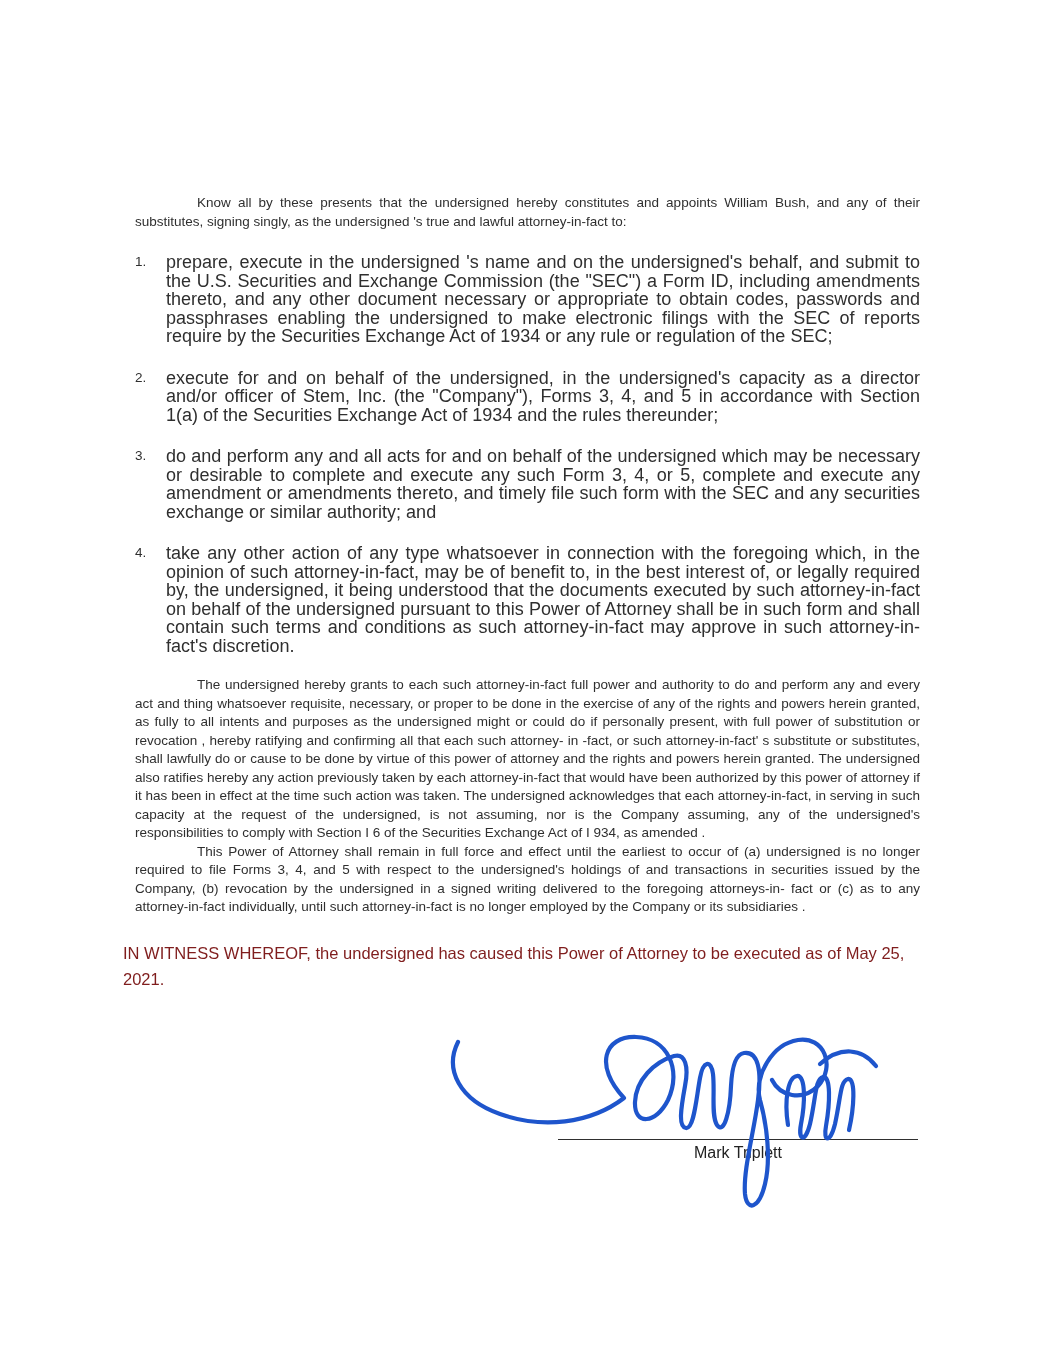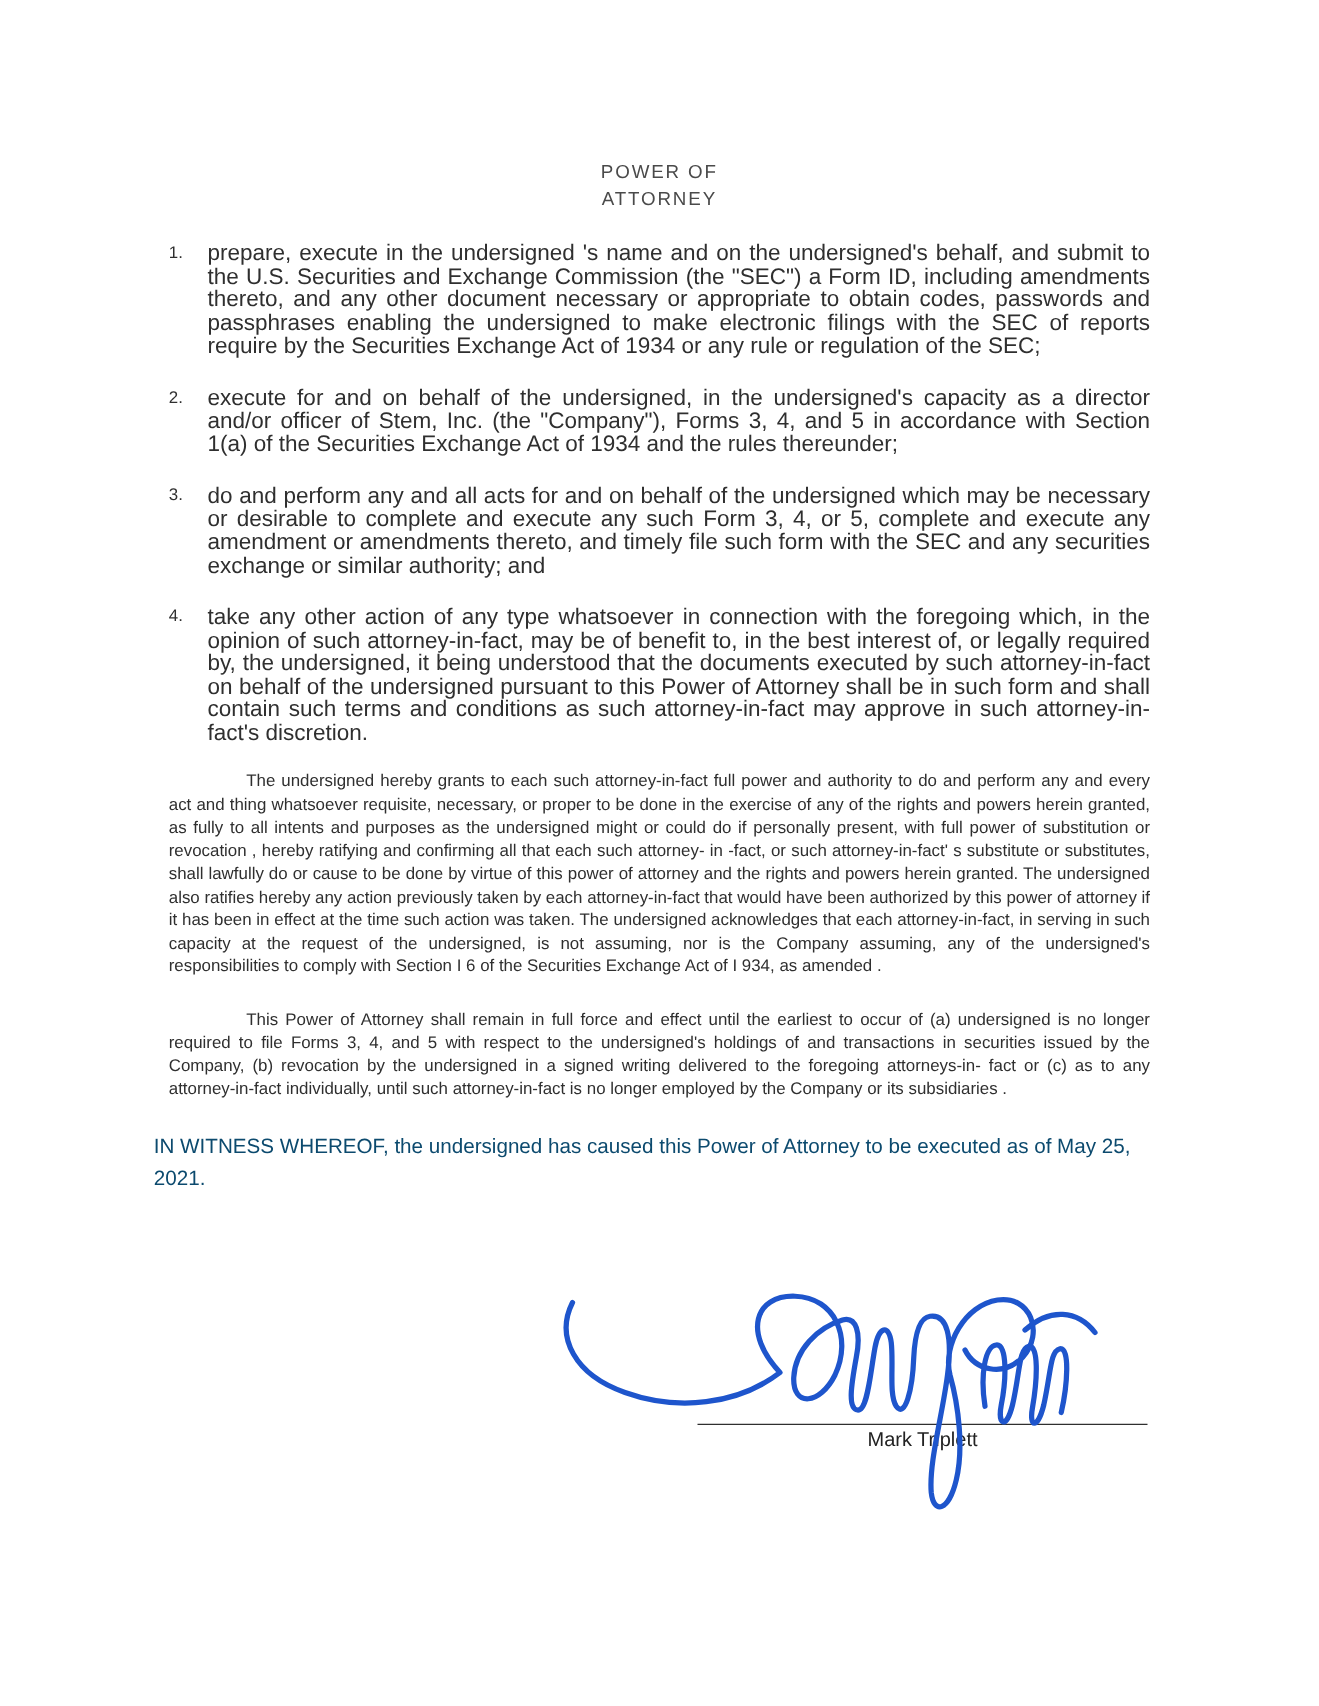--- a/index.html
+++ b/index.html
@@ -82,10 +82,6 @@
 <div class="page">
   <div class="content">
 
-    <h1 class="doc-title">
-      <span>POWER OF</span><br>
-      <span>ATTORNEY</span>
-    </h1>
 
 
     <ol class="items">

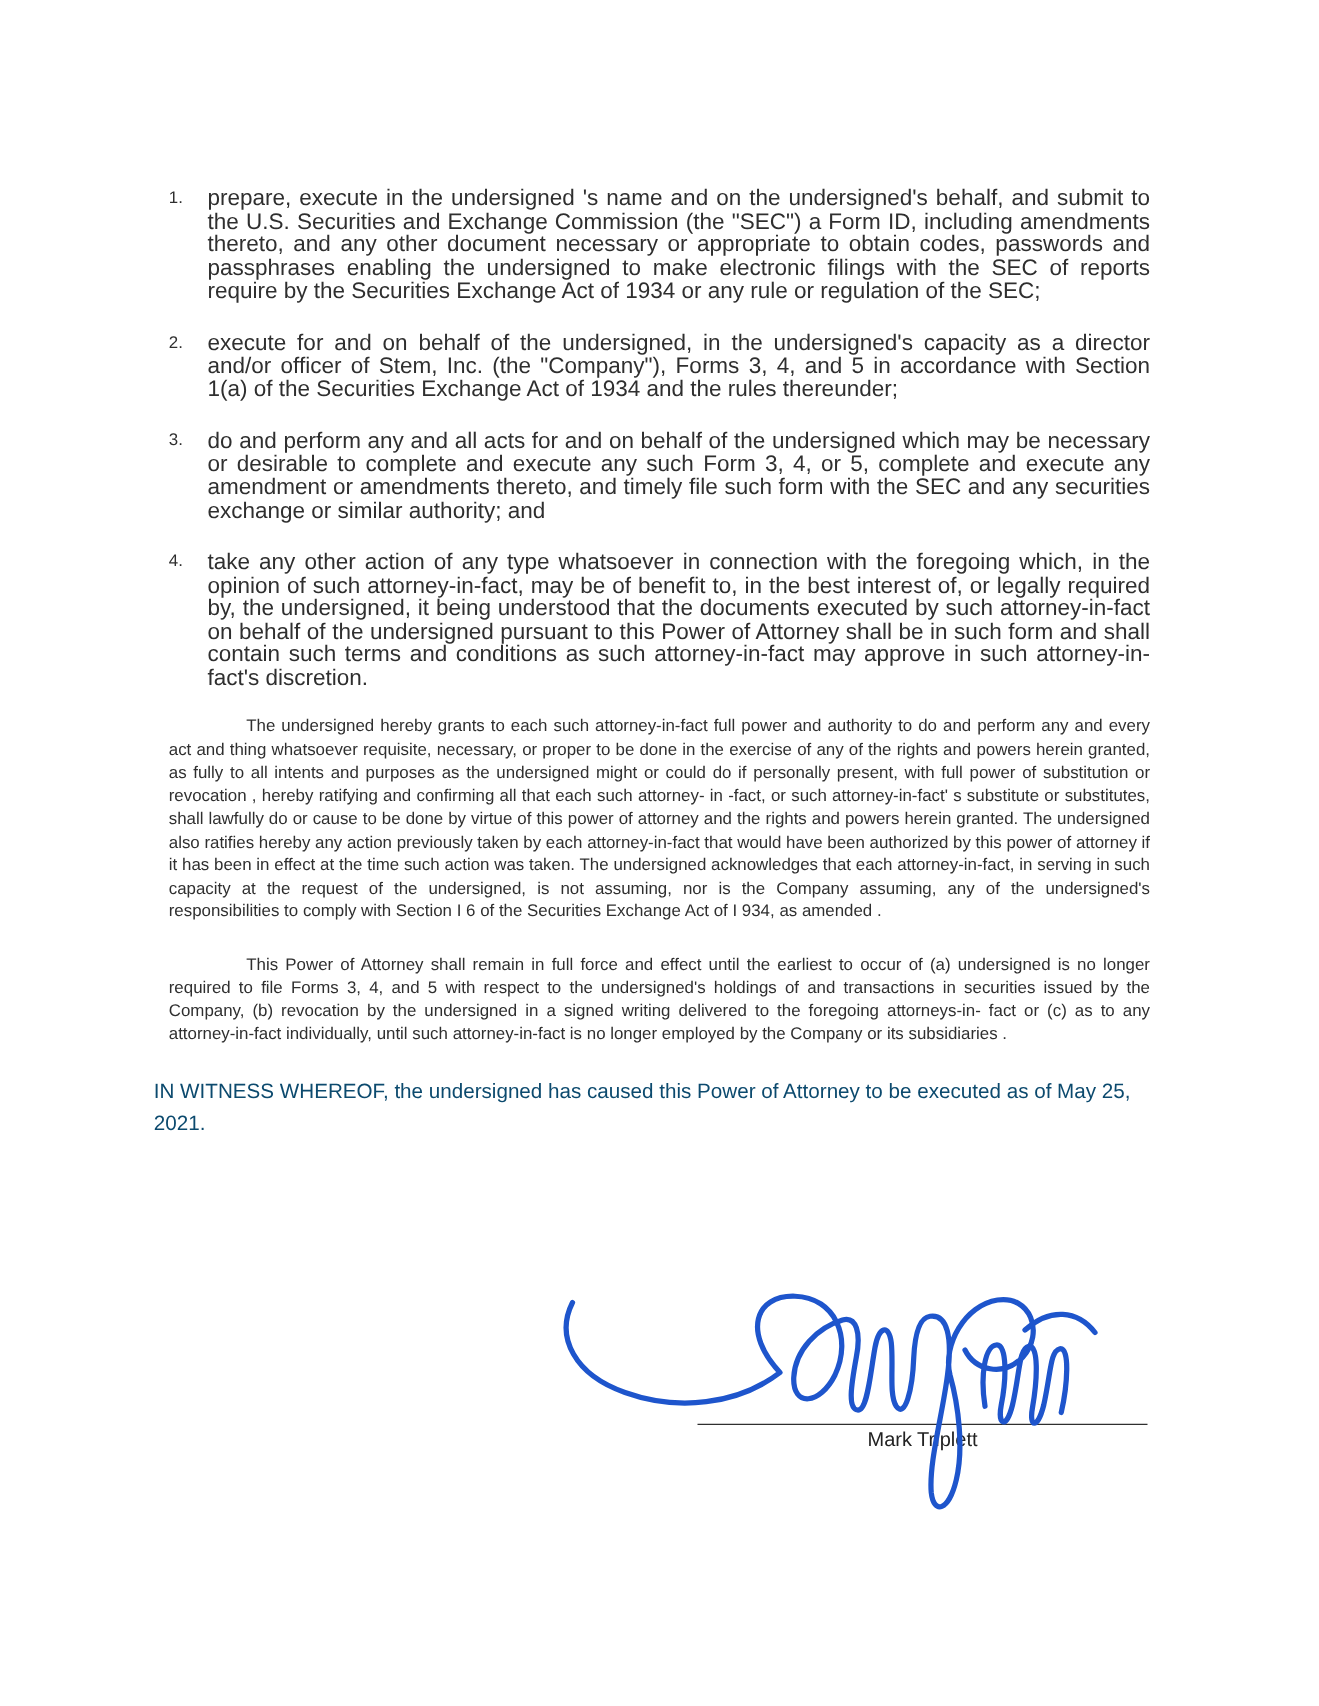--- a/index.html
+++ b/index.html
@@ -83,6 +83,7 @@
   <div class="content">
 
 
+    <p class="para first-indent intro">Know all by these presents that the undersigned hereby constitutes and appoints William Bush, and any of their substitutes, signing singly, as the undersigned 's true and lawful attorney-in-fact to:</p>
 
     <ol class="items">
       <li class="item">

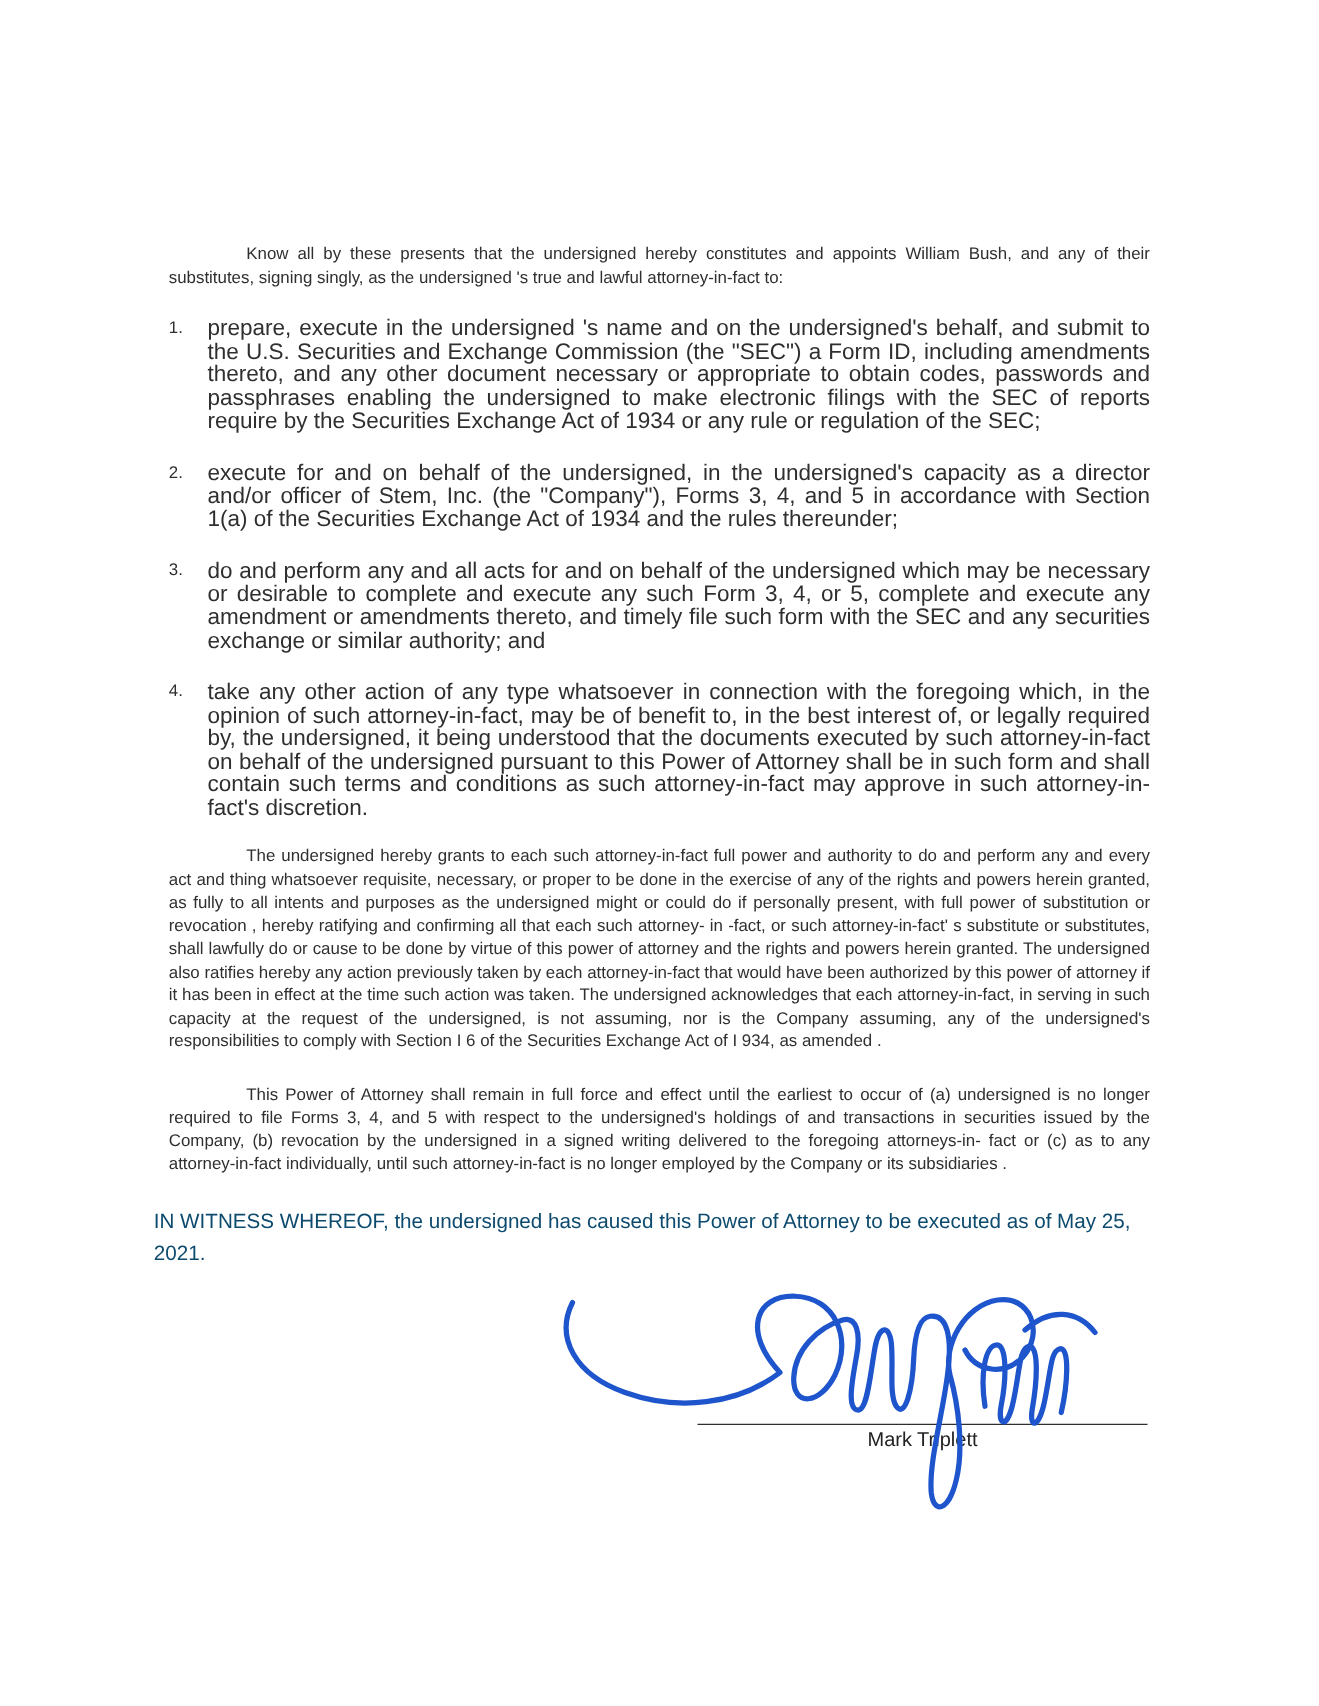--- a/index.html
+++ b/index.html
@@ -39,7 +39,7 @@
   .item-num { flex: none; width: 31px; font-size: 13.5px; line-height: 18.5px; }
   .item-text { flex: 1; font-size: 18px; line-height: 18.5px; text-align: justify; }
   .grant-para { margin-top: 21px; }
-  .duration-para { margin-top: 24px; }
+  .duration-para { }
   .witness {
     margin: 23px 0 0 -12px;
     font-size: 16.5px;

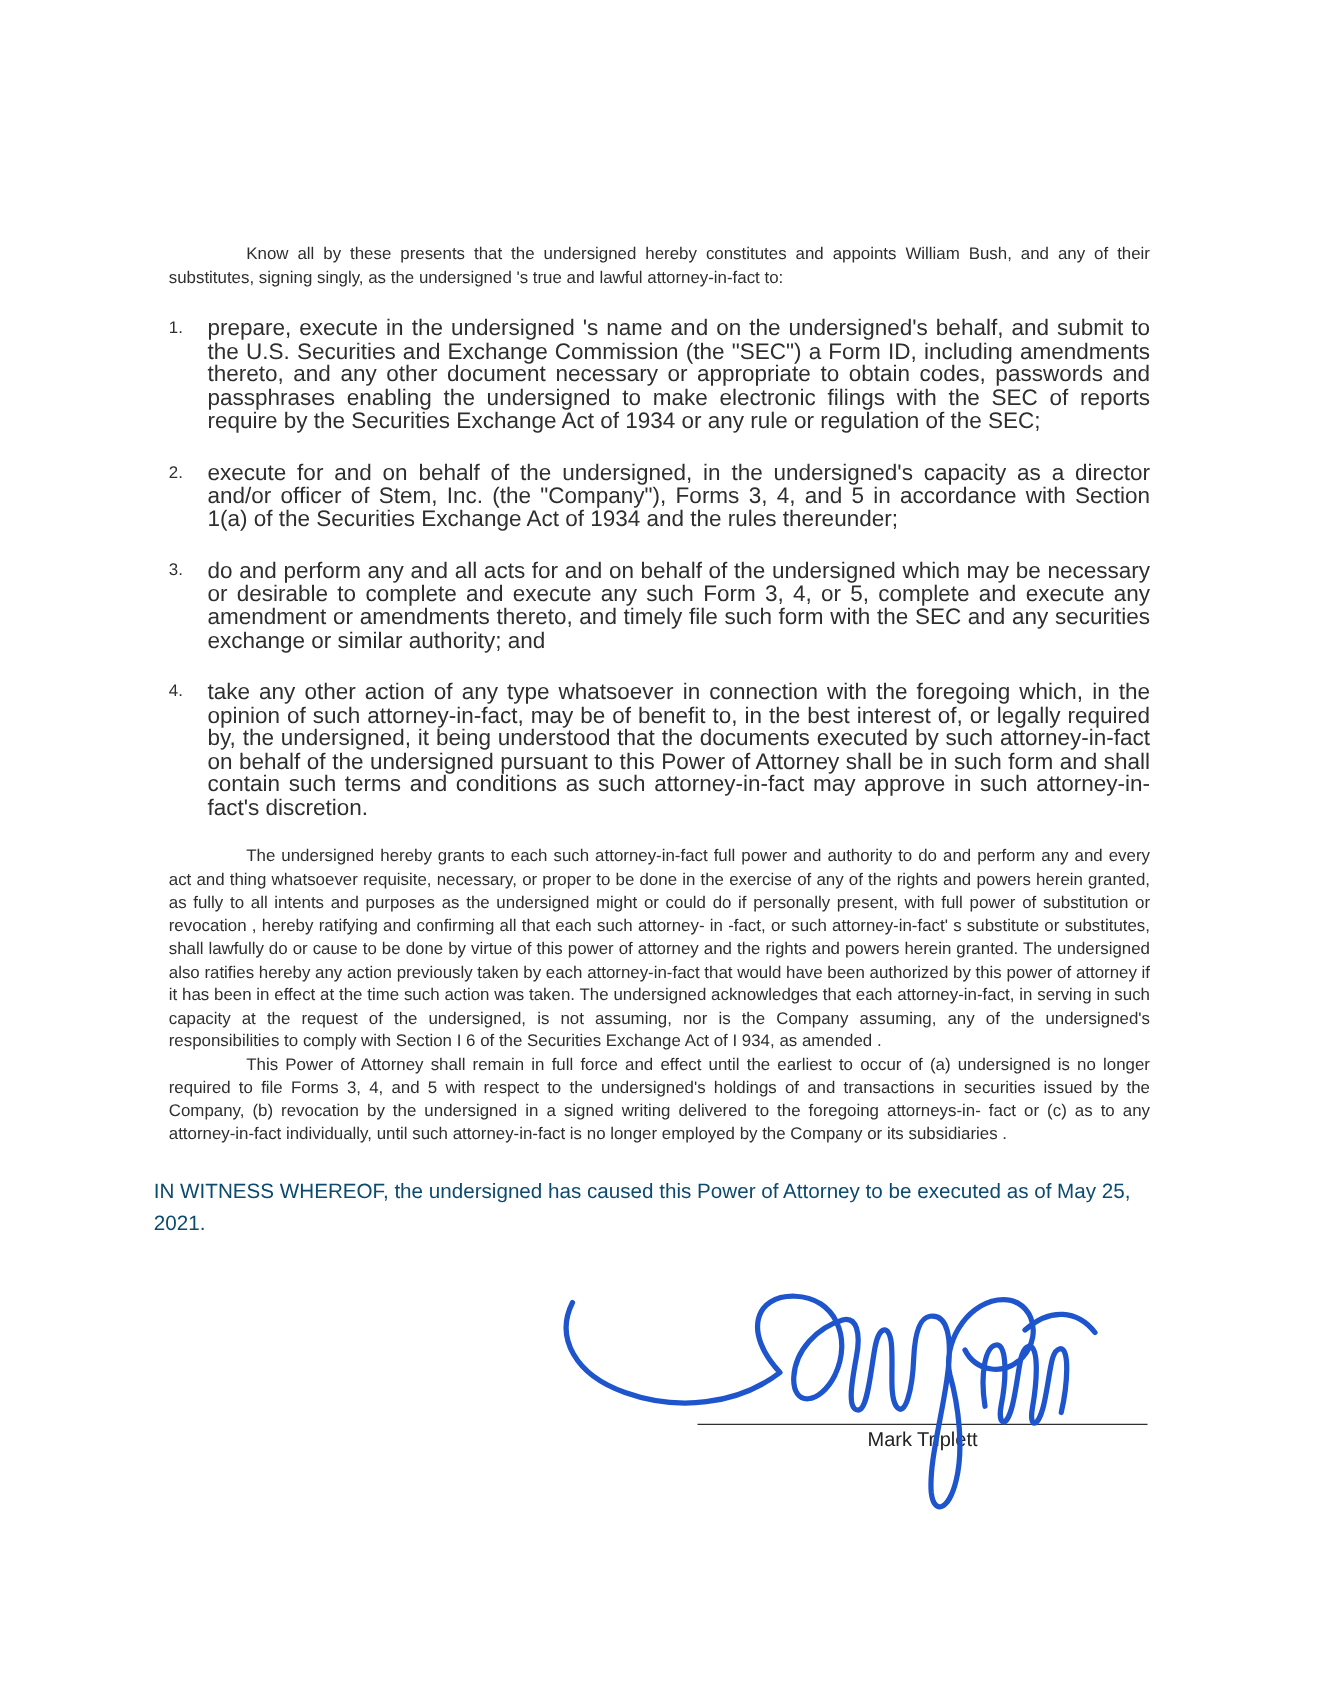--- a/index.html
+++ b/index.html
@@ -45,7 +45,7 @@
     font-size: 16.5px;
     line-height: 26px;
     text-align: left;
-    color: #0c4a6e;
+    color: #7f1d1d;
   }
   .signature-ink {
     position: absolute;

